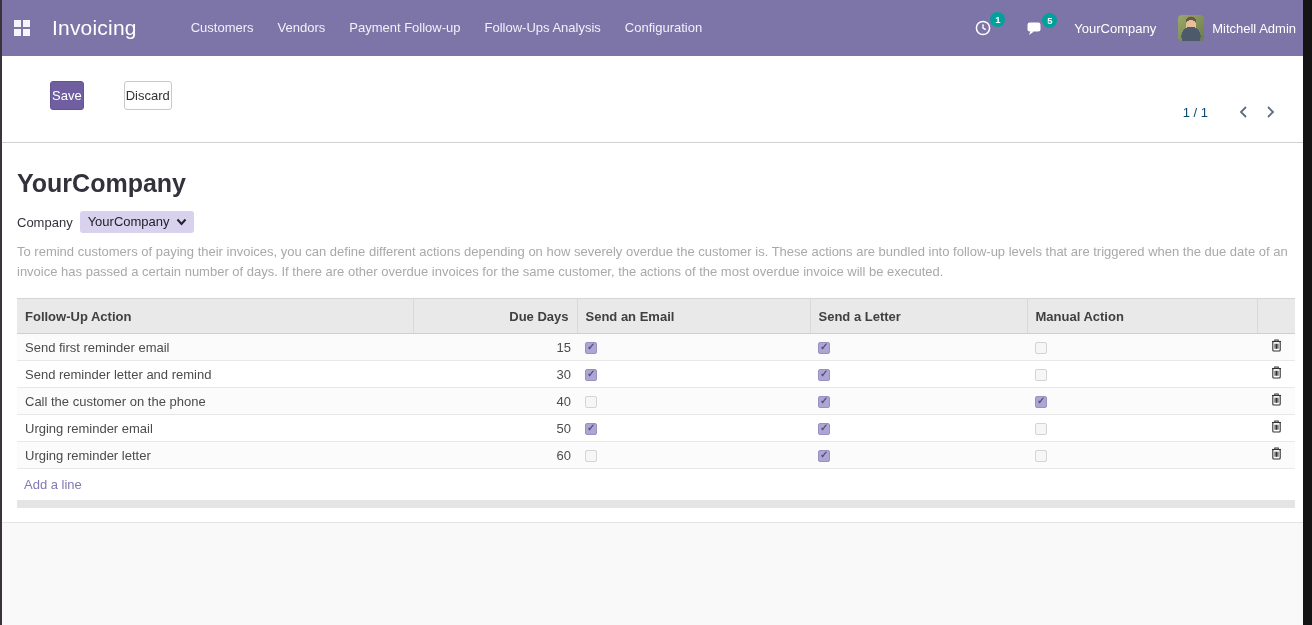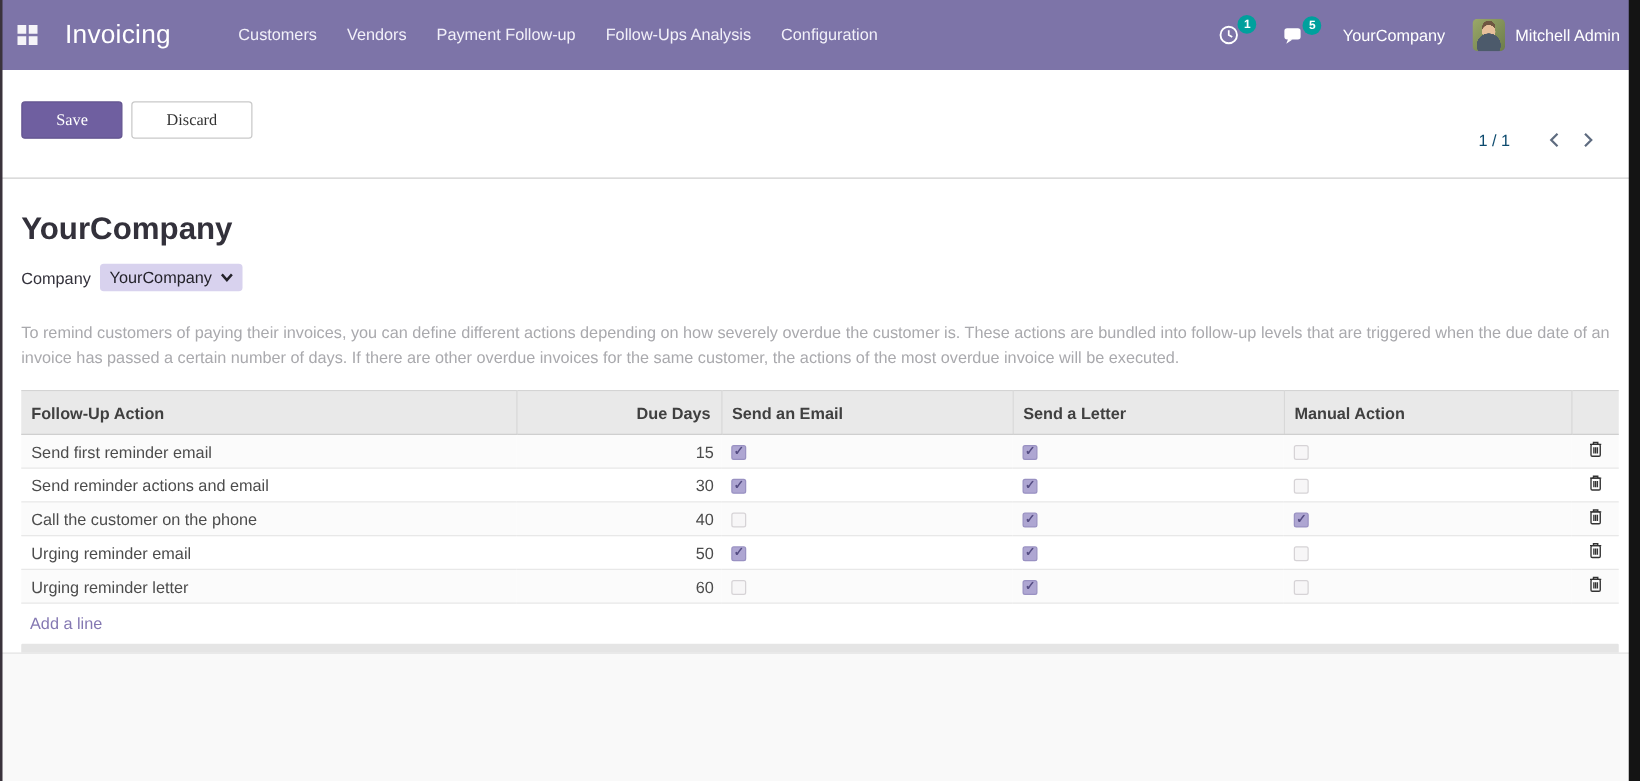--- a/index.html
+++ b/index.html
@@ -52,7 +52,7 @@
   .breadcrumb a { color:#8478b2; text-decoration:none; cursor:pointer; }
   .breadcrumb .sep { margin:0 6px; color:#6d6a75; }
   .cp-buttons { margin-top:12px; display:flex; }
-  .btn { font-size:13px; border-radius:3px; padding:6px 27px; cursor:pointer; font-family:Liberation Serif, serif; }
+  .btn { font-size:13px; border-radius:3px; padding:6px 1px; cursor:pointer; font-family:Liberation Sans, sans-serif;margin-left:33px; }
   .btn-save { background:#6f5fa0; border:1px solid #63548f; color:#fff; margin-right:7px; }
   .btn-discard { background:#fff; border:1px solid #c9c9c9; color:#333; }
   .pager { position:absolute; right:28px; top:48px; display:flex; align-items:center; font-size:13px; color:#0c4a6e; }

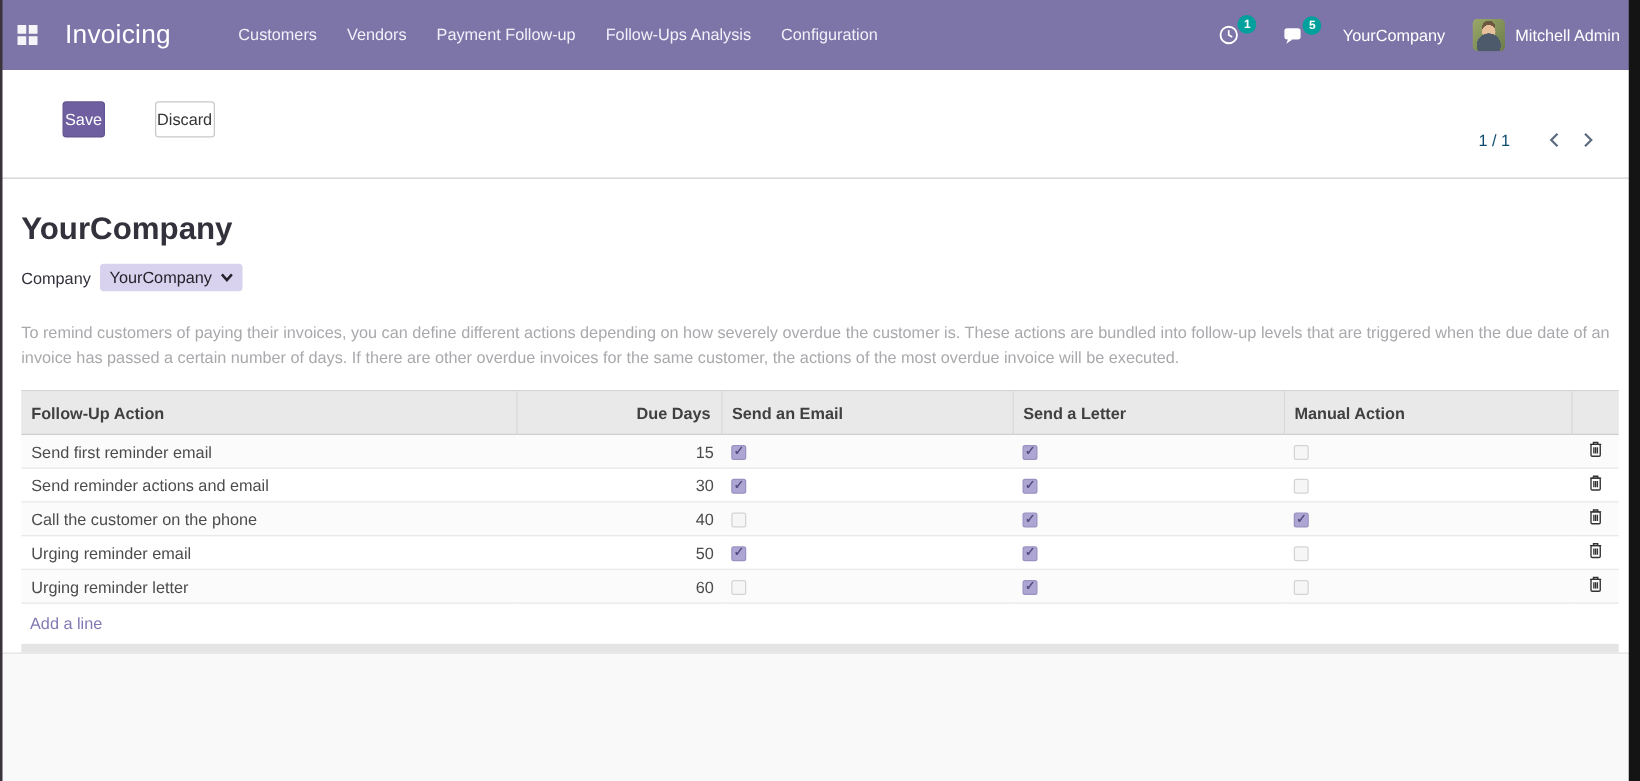--- a/index.html
+++ b/index.html
@@ -69,7 +69,7 @@
     font-size:13px; color:#23222a; cursor:pointer; display:inline-flex; align-items:center;
   }
   .select svg { margin-left:6px; }
-  .help-text { margin-top:23px; font-size:13px; line-height:19.5px; color:#a9a9ad; max-width:1278px; }
+  .help-text { margin-top:9px; font-size:13px; line-height:19.5px; color:#a9a9ad; max-width:1278px; }
 
   
   table { width:100%; border-collapse:collapse; margin-top:17px; table-layout:fixed; }

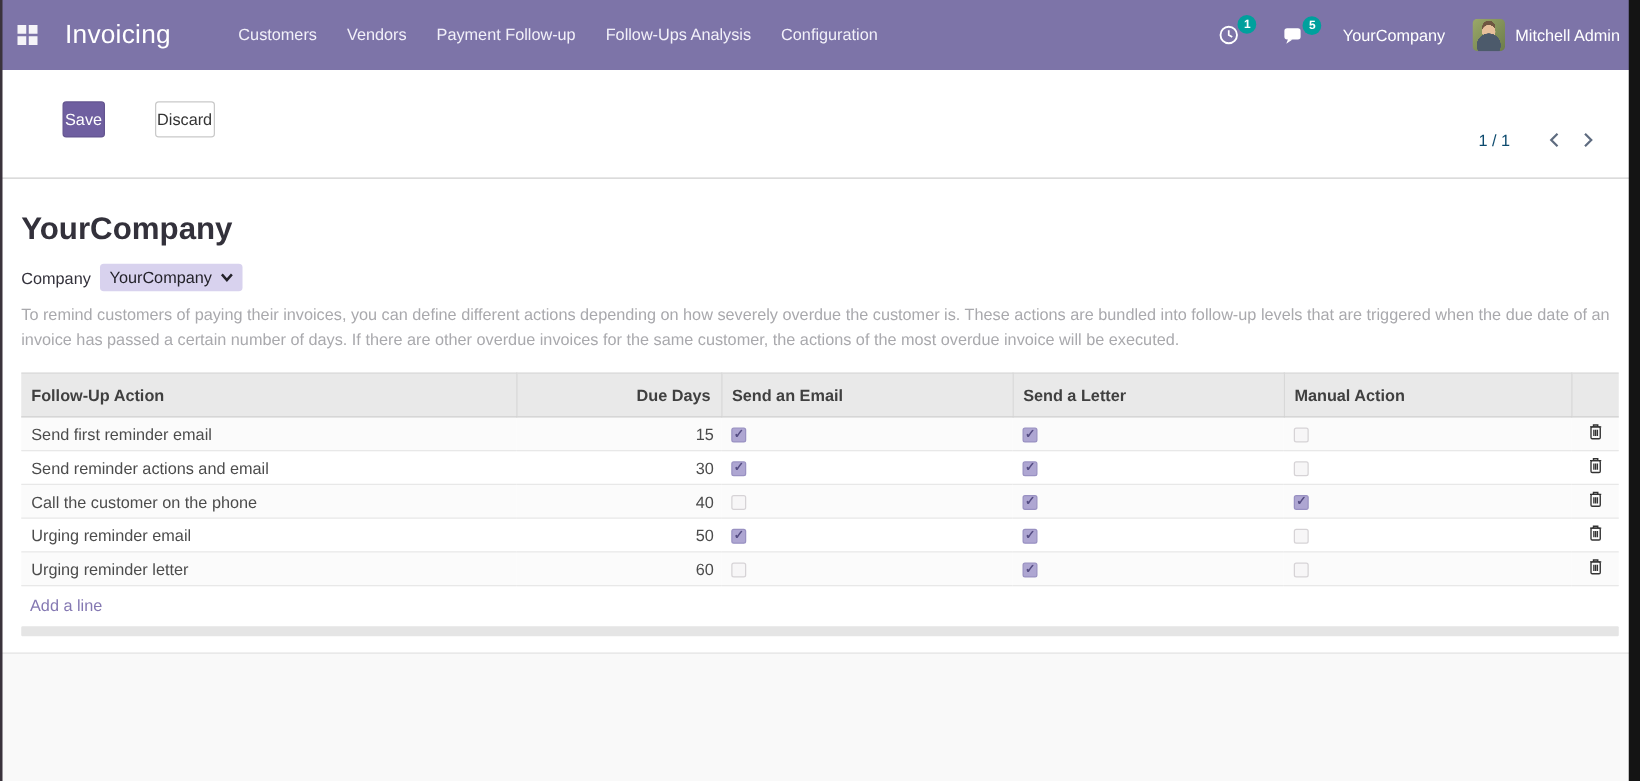--- a/index.html
+++ b/index.html
@@ -210,7 +210,7 @@
               </svg></span></td>
         </tr>
         <tr>
-          <td class="c-action">Send reminder actions and email</td>
+          <td class="c-action">Send reminder letter and remind</td>
           <td class="c-days">30</td>
           <td><span class="cb checked"></span></td>
           <td><span class="cb checked"></span></td>

